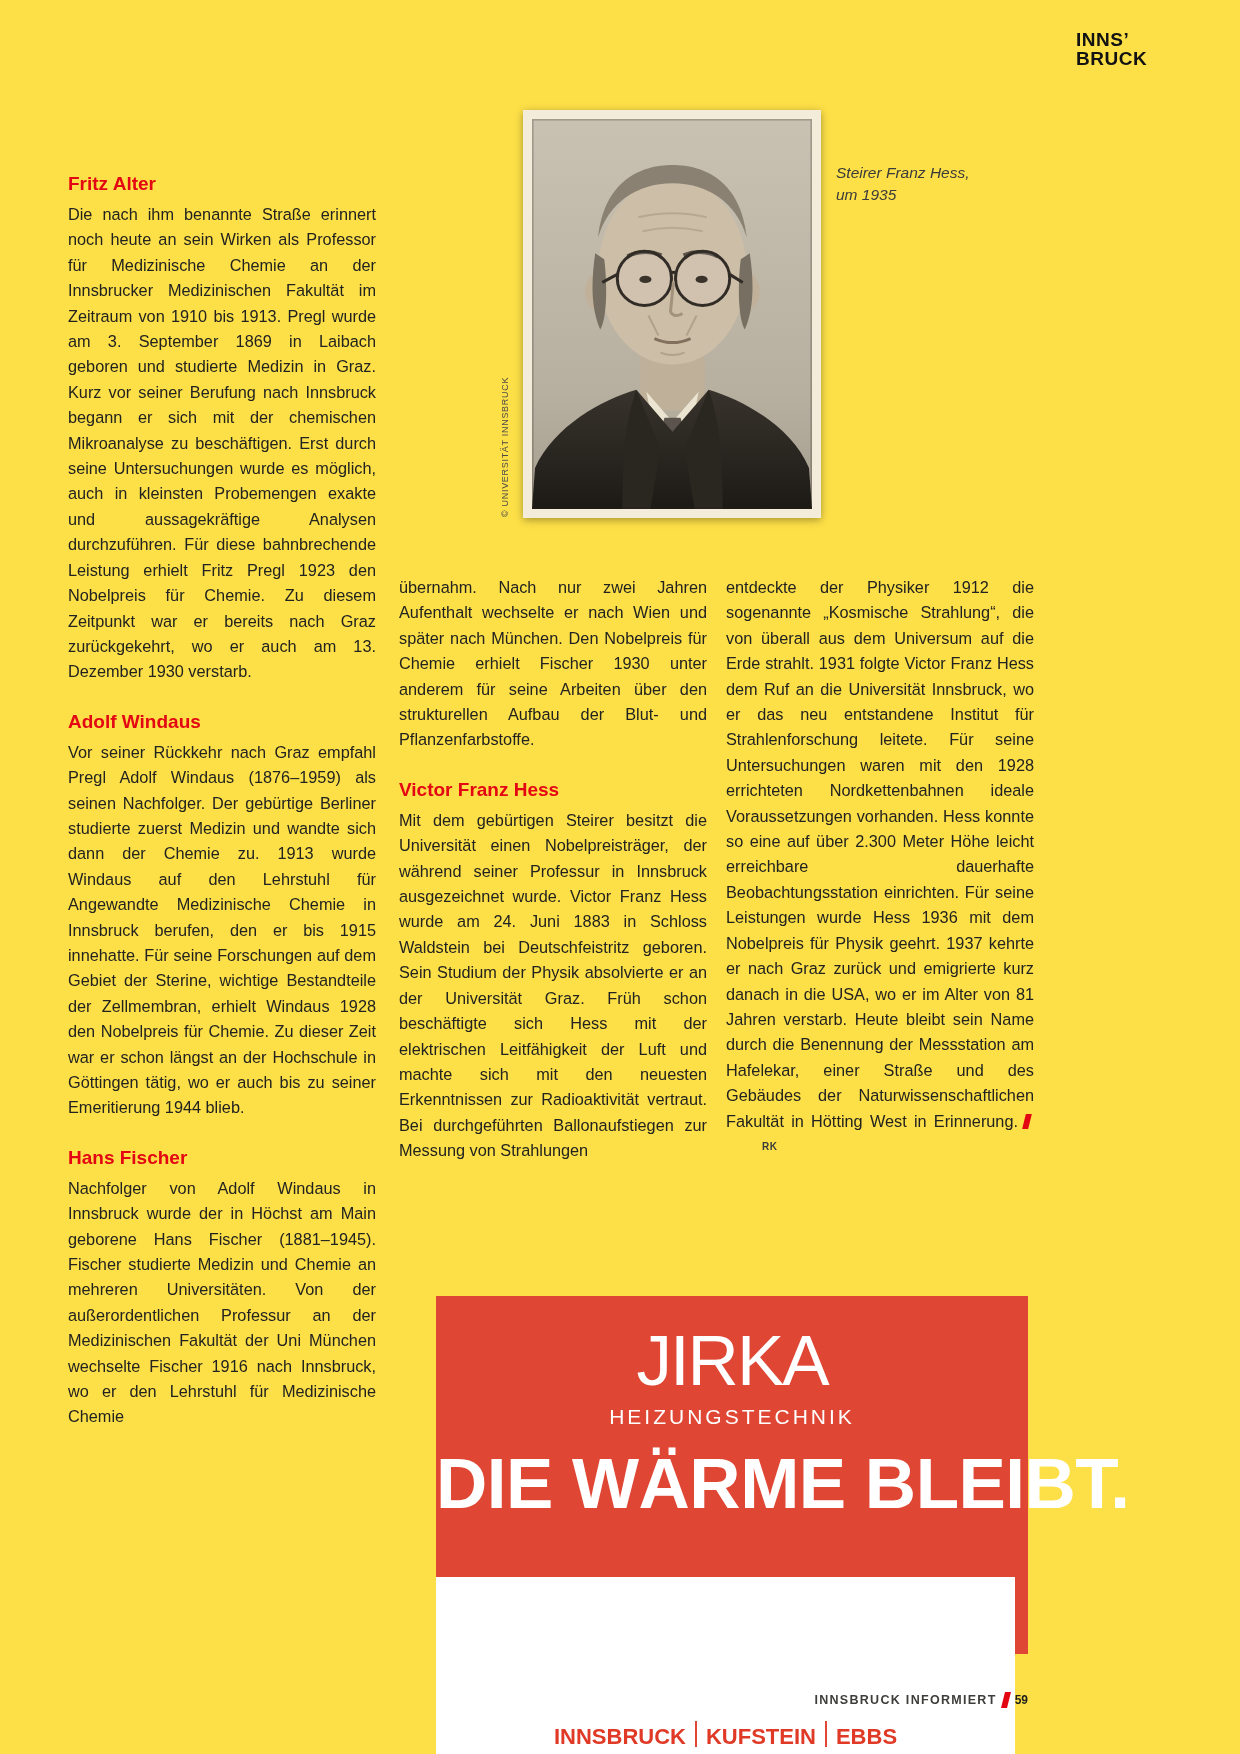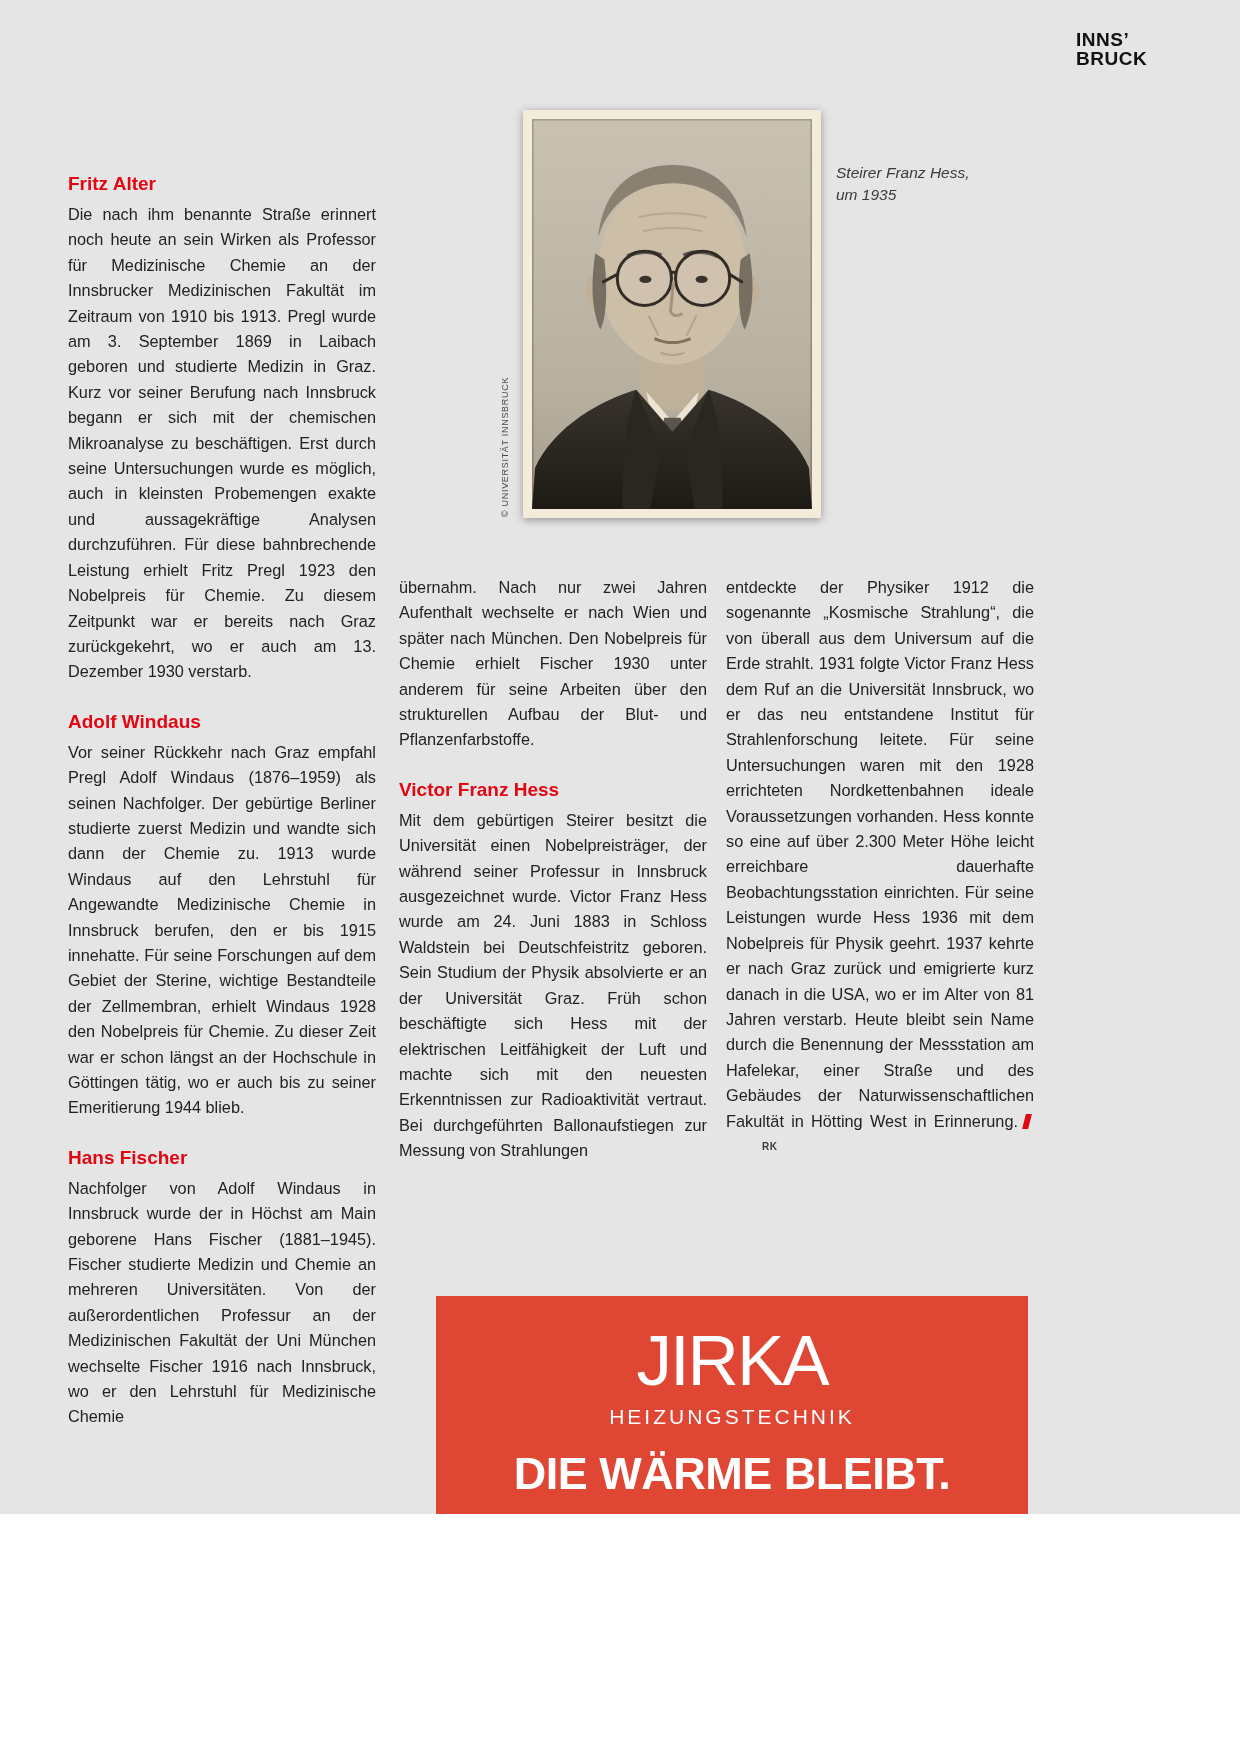--- a/index.html
+++ b/index.html
@@ -4,7 +4,7 @@
 <style>
   html, body { margin:0; padding:0; background:#ffffff; }
   .page {
-    position:relative; width:1240px; height:1514px; background:#e5e5e5;
+    position:relative; width:1240px; height:1754px; background:#fde047;
     font-family:"Liberation Sans","DejaVu Sans",sans-serif; color:#1f1f1e;
     overflow:hidden;
   }

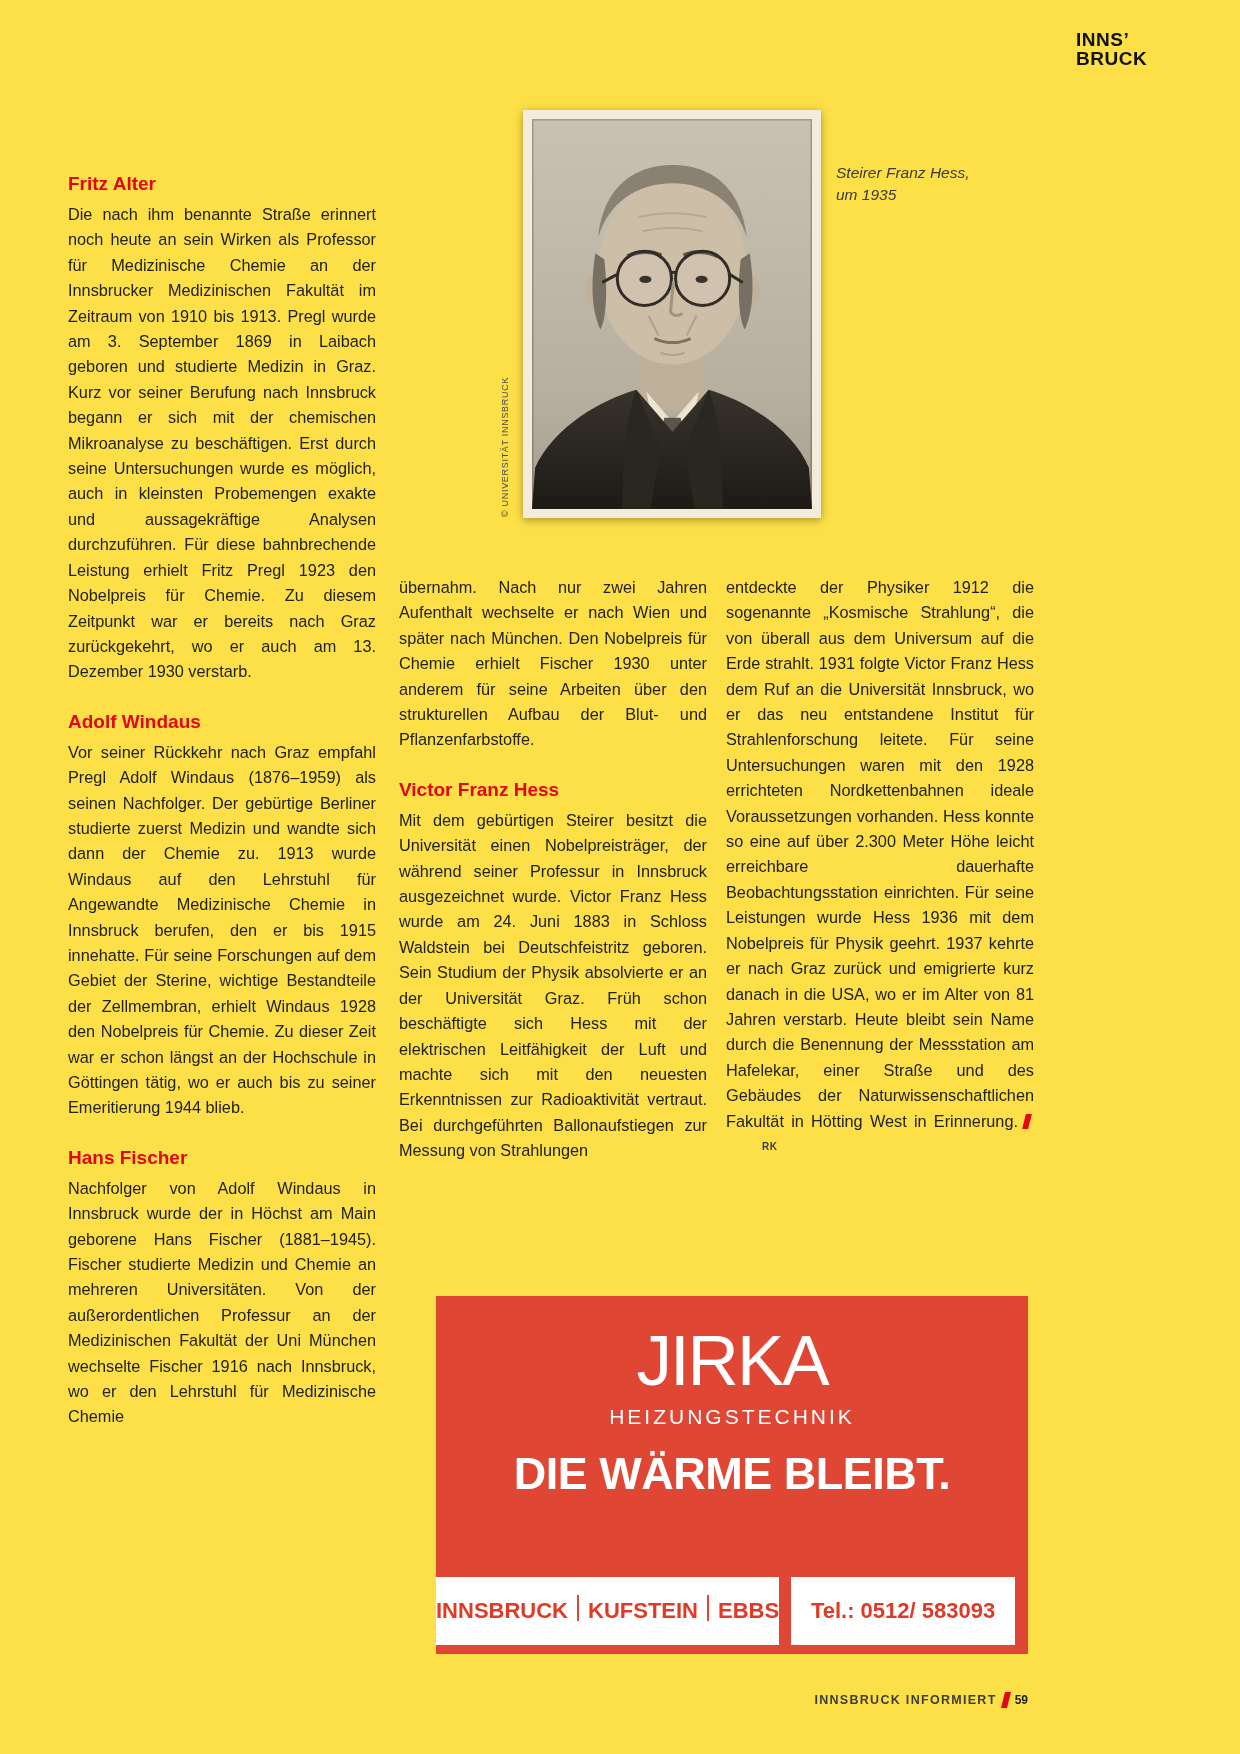--- a/index.html
+++ b/index.html
@@ -69,8 +69,8 @@
   }
   .ad-sub { font-size:21px; letter-spacing:3px; margin-top:4px; font-weight:400; }
   .ad-slogan {
-    font-size:45px; font-weight:800; letter-spacing:-0.5px; line-height:58px;
-    margin-top:16px; white-space:nowrap;
+    font-size:71px; font-weight:800; letter-spacing:-0.5px; line-height:58px;
+    margin-top:26px; white-space:nowrap;
   }
   .ad-bottom {
     position:absolute; left:0; right:13px; bottom:9px; height:68px;

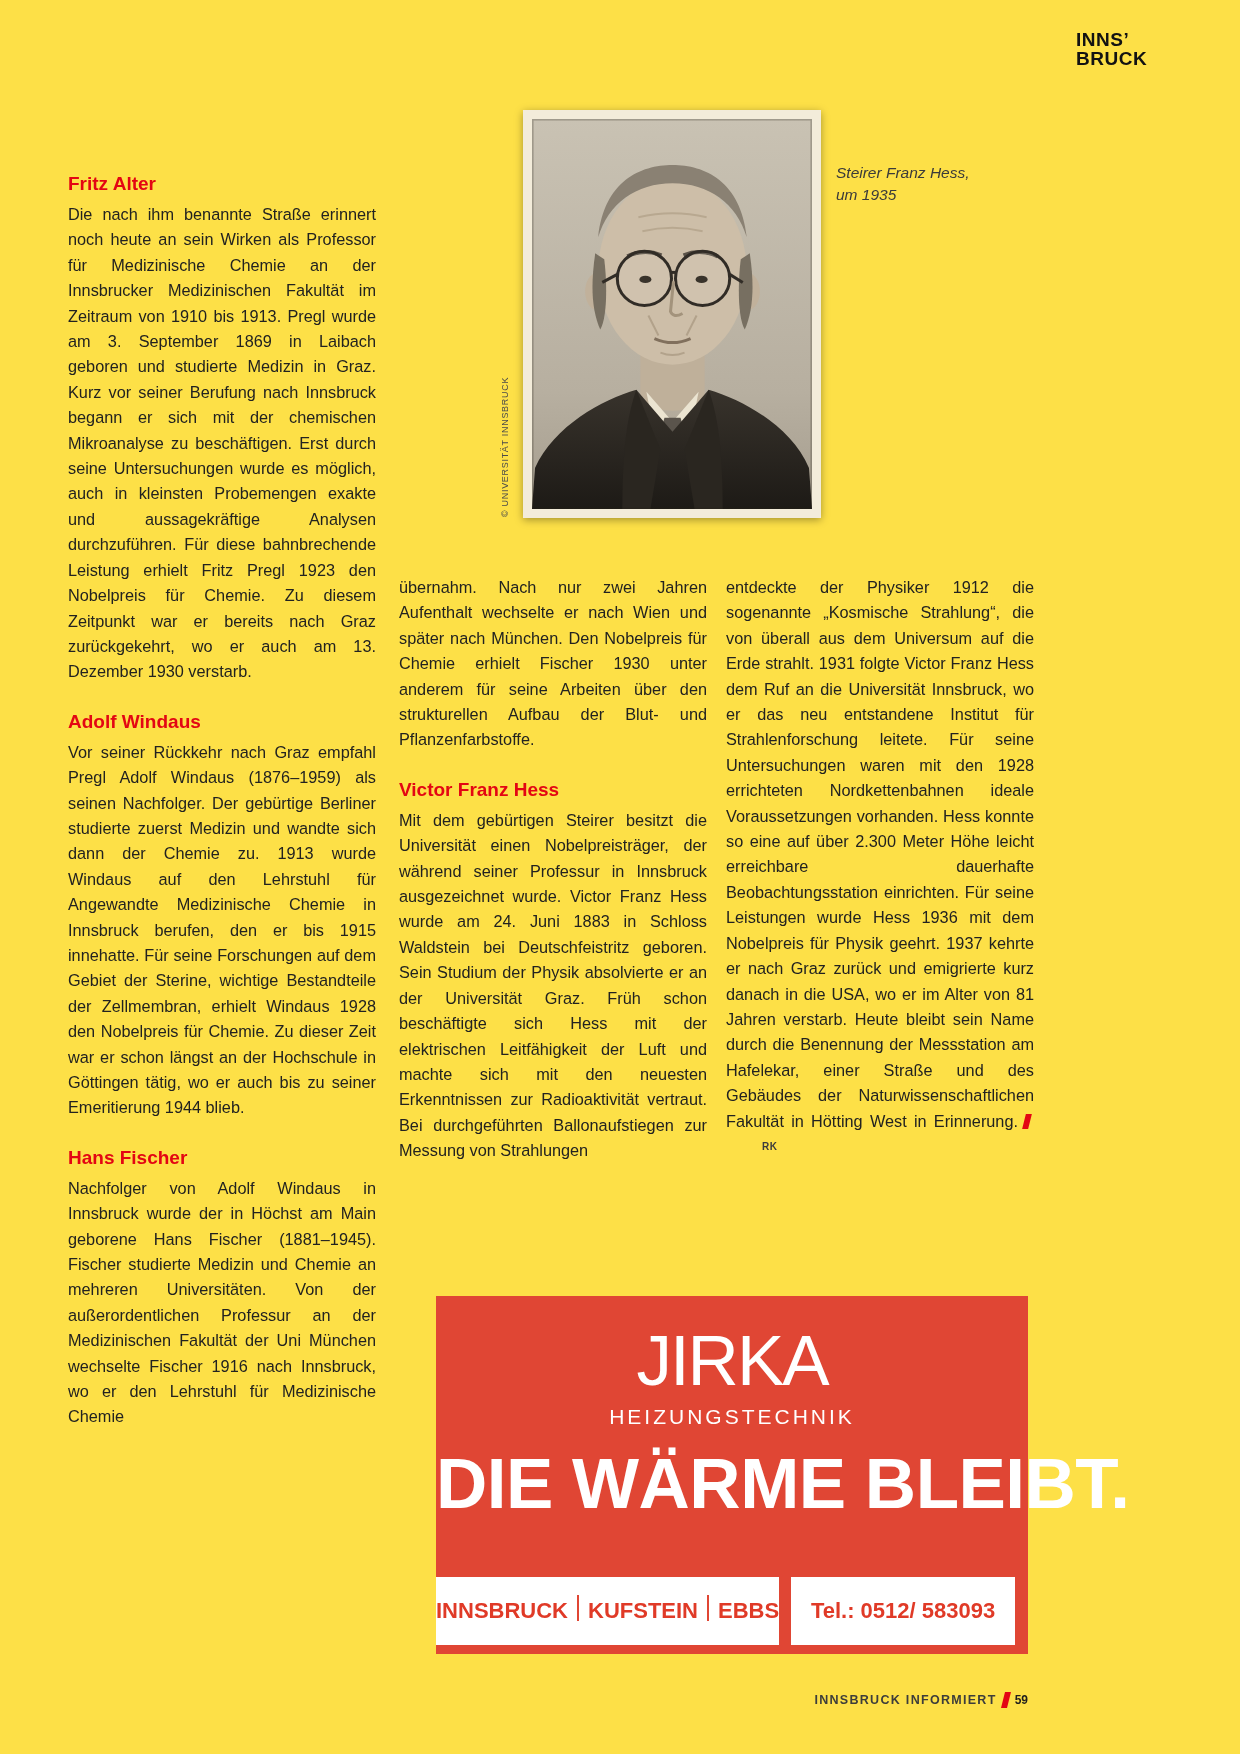--- a/index.html
+++ b/index.html
@@ -74,7 +74,7 @@
   }
   .ad-bottom {
     position:absolute; left:0; right:13px; bottom:9px; height:68px;
-    display:flex; gap:12px;
+    display:flex; gap:12px;flex-direction:column;
   }
   .ad-box {
     background:#ffffff; color:#e03a27; font-weight:bold; font-size:22px;

